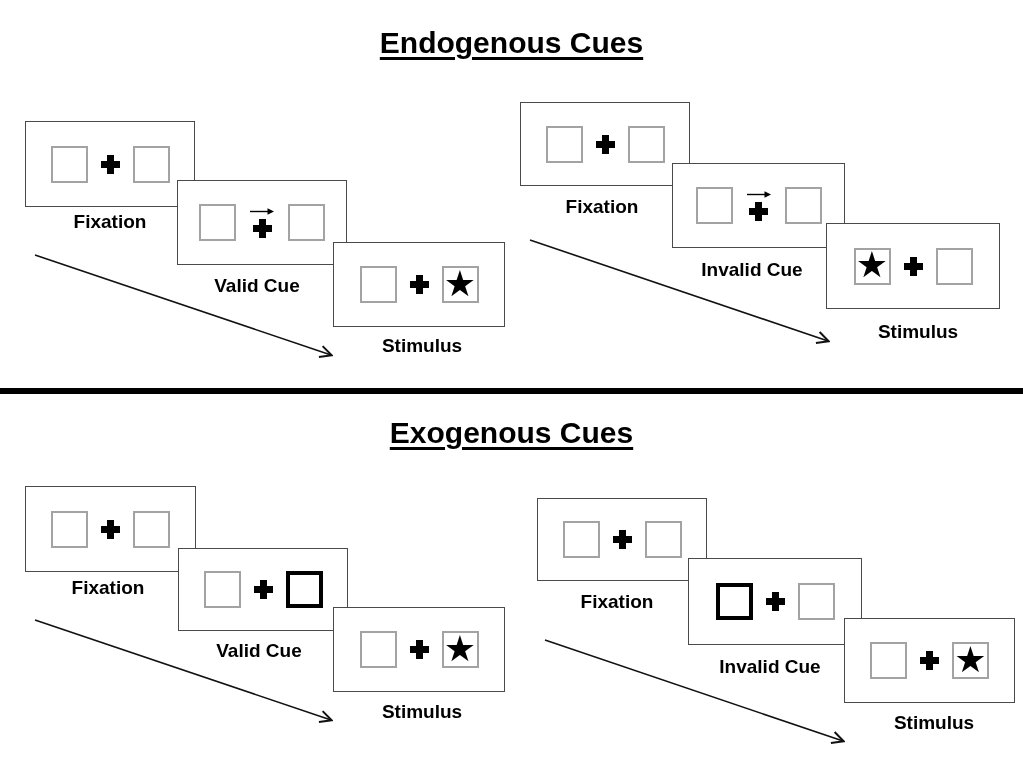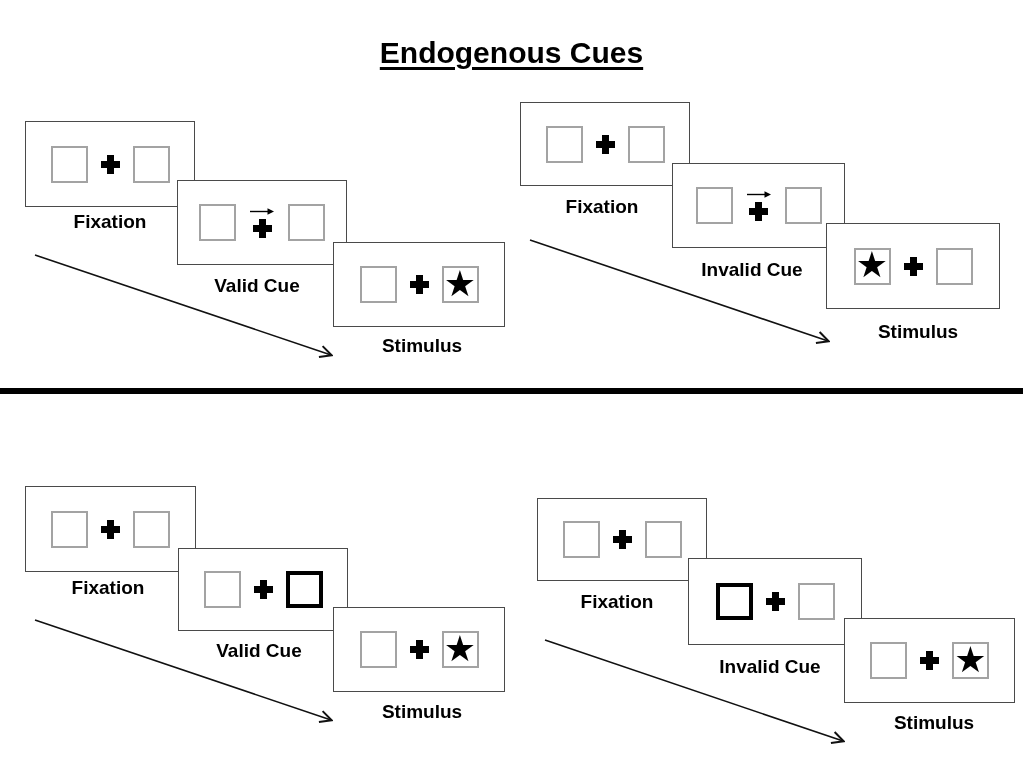--- a/index.html
+++ b/index.html
@@ -37,7 +37,7 @@
     </defs>
   </svg>
 
-  <div class="title" style="top:36px">Endogenous Cues</div>
+  <div class="title" style="top:26px">Endogenous Cues</div>
   <div class="divider"></div>
 
   <div class="panel" style="left:25px;top:121px;width:170px;height:86px;z-index:1">

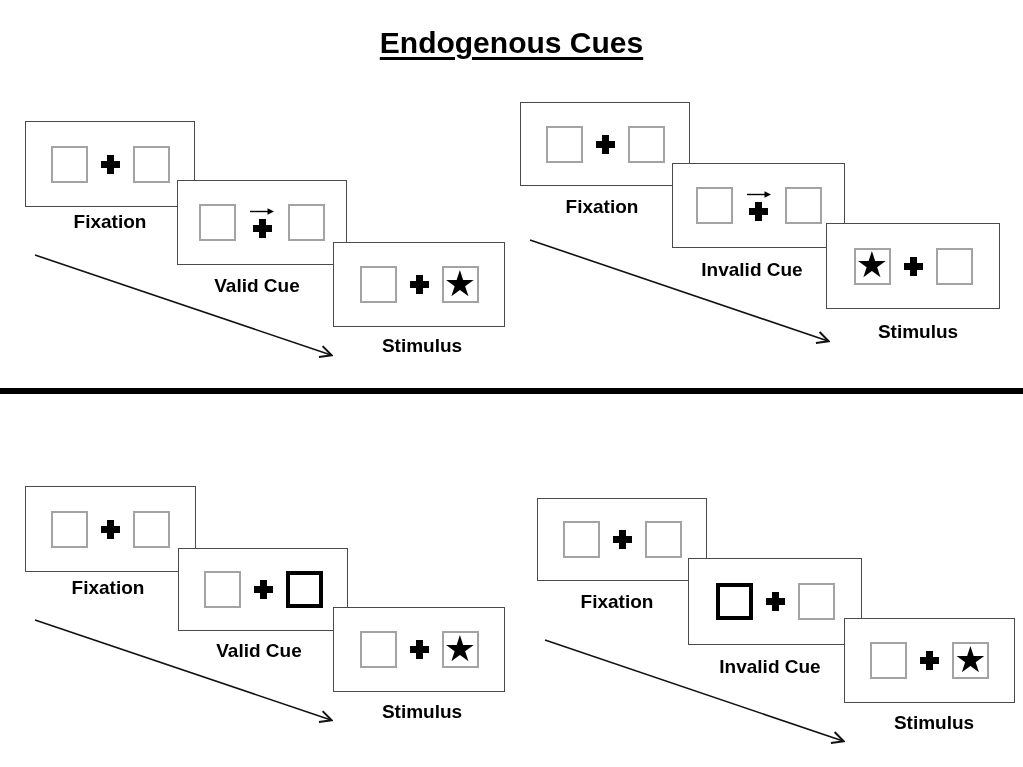--- a/index.html
+++ b/index.html
@@ -39,6 +39,7 @@
 
   <div class="title" style="top:26px">Endogenous Cues</div>
   <div class="divider"></div>
+  <div class="title" style="top:416px">Exogenous Cues</div>
 
   <div class="panel" style="left:25px;top:121px;width:170px;height:86px;z-index:1">
     <span class="box"></span>

